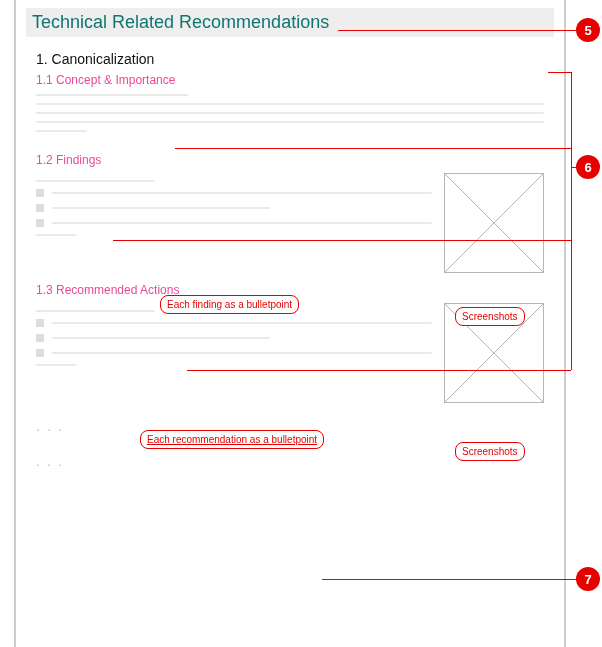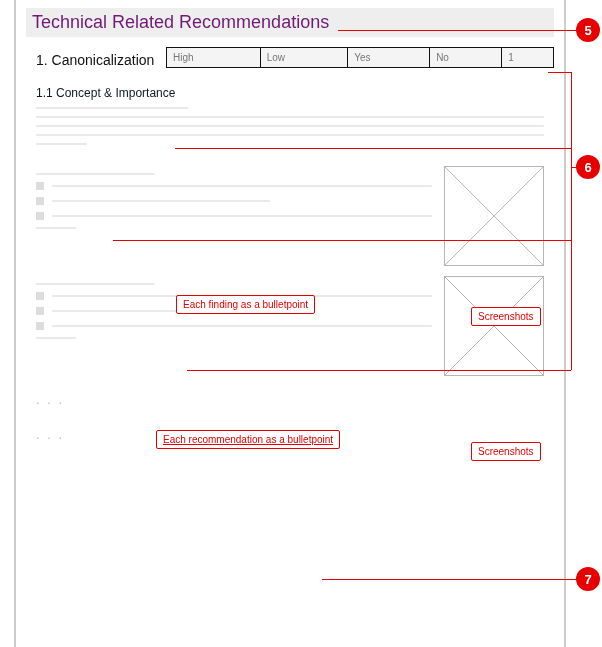--- a/index.html
+++ b/index.html
@@ -29,7 +29,7 @@
     padding: 4px 6px;
     font-size: 18px;
     font-weight: 400;
-    color: #701a75;
+    color: #0f766e;
     margin-bottom: 10px;
     position: relative;
   }

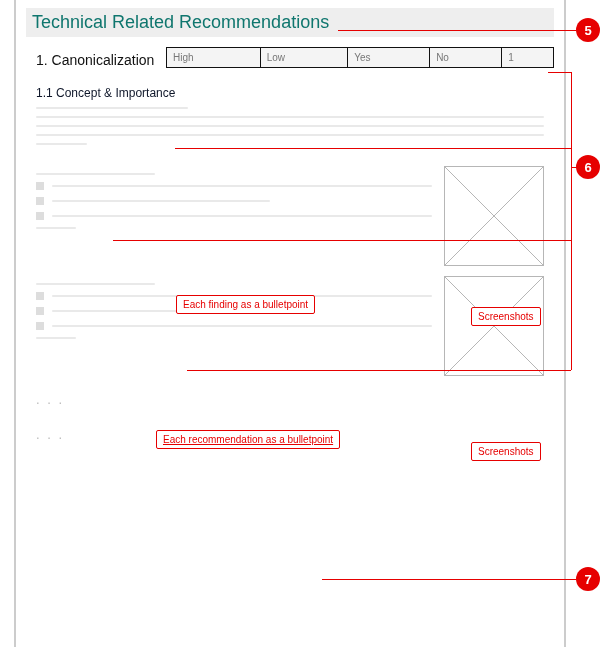--- a/index.html
+++ b/index.html
@@ -35,9 +35,9 @@
   }
   .row1 {
     display: flex;
-    gap: 0;
+    gap: 8px;
     align-items: flex-end;
-    margin-bottom: 18px;
+    margin-bottom: 6px;
   }
   .item-title {
     font-size: 14px;

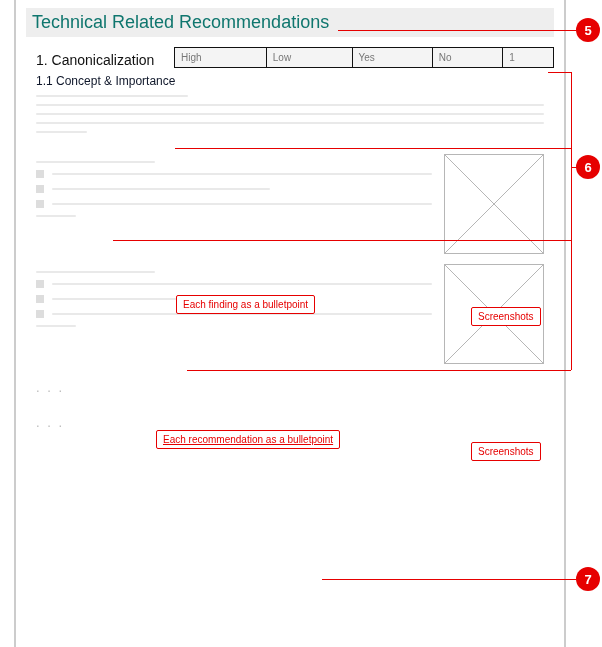--- a/index.html
+++ b/index.html
@@ -190,13 +190,6 @@
     </div>
     <table class="info-table">
       <tbody>
-      <tr>
-        <td>High</td>
-        <td>Low</td>
-        <td>Yes</td>
-        <td>No</td>
-        <td>1</td>
-      </tr>
     </tbody>
       </table>
   </div>

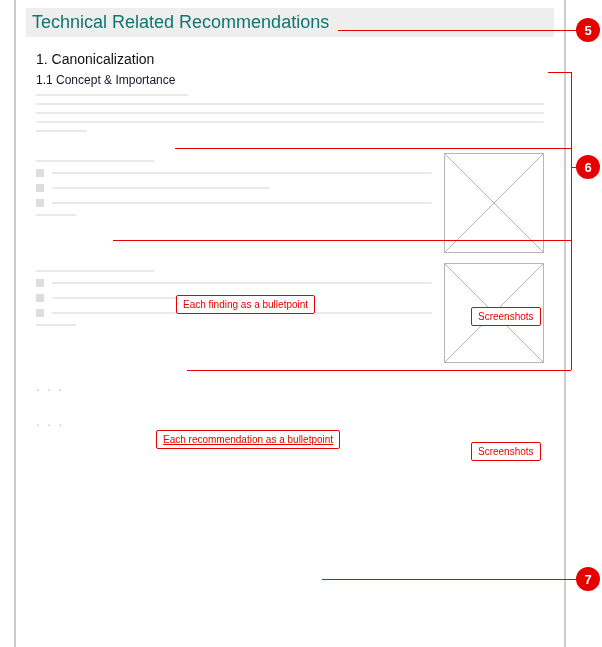--- a/index.html
+++ b/index.html
@@ -71,7 +71,7 @@
   }
   .sub-heading {
     font-size: 12px;
-    color: #0f172a;
+    color: #ec4899;
     padding-left: 10px;
     margin-bottom: 6px;
     position: relative;

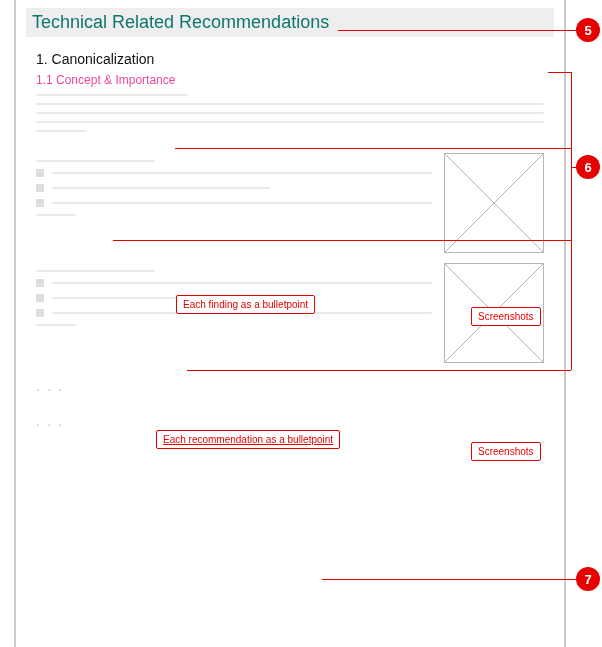--- a/index.html
+++ b/index.html
@@ -203,6 +203,7 @@
     <div class="line short10"></div>
   </div>
 
+  <div class="sub-heading">1.2 Findings</div>
   <div class="bullets-area">
     <div class="bullets">
       <div class="line short30" style="margin-left:0;"></div>

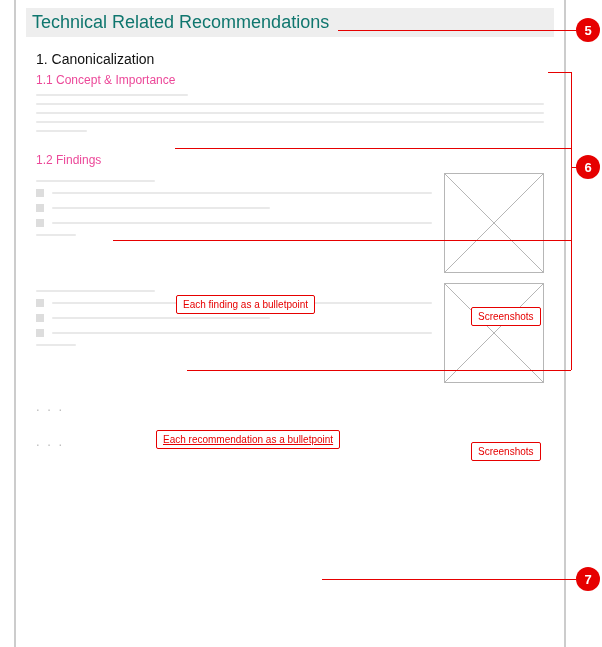--- a/index.html
+++ b/index.html
@@ -224,6 +224,7 @@
     <div class="placeholder"></div>
   </div>
 
+  <div class="sub-heading">1.3 Recommended Actions</div>
   <div class="bullets-area">
     <div class="bullets">
       <div class="line short30" style="margin-left:0;"></div>

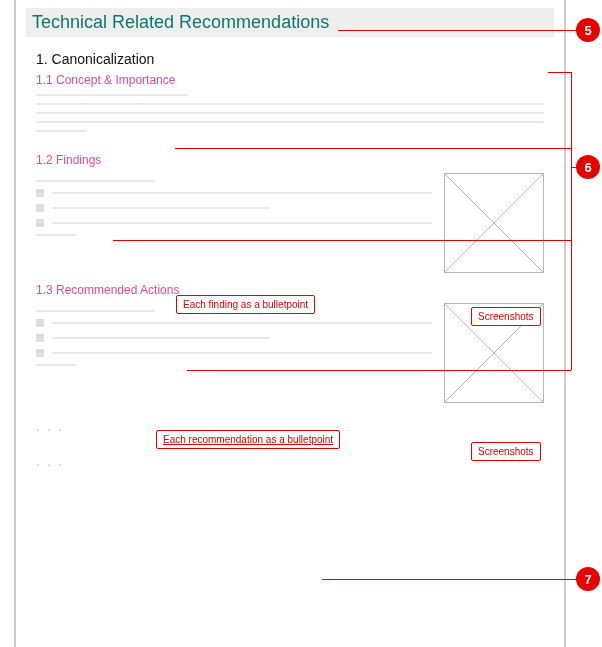--- a/index.html
+++ b/index.html
@@ -147,10 +147,9 @@
     background: #fff;
     font-size: 10px;
     padding: 3px 6px;
-    border-radius: 2px;
+    border-radius: 8px;
     white-space: nowrap;
     z-index: 20;
-    margin-left: 16px;
   }
   .anno-circle {
     position: absolute;

